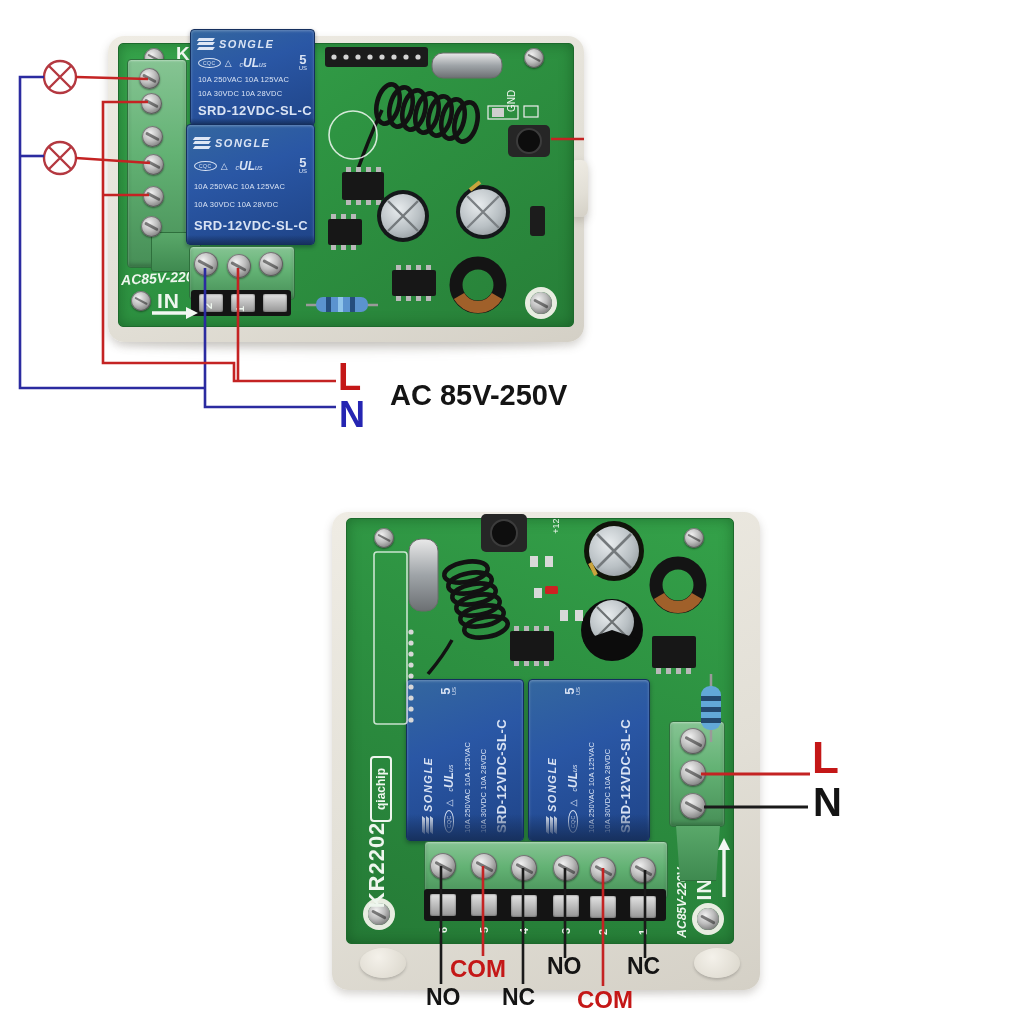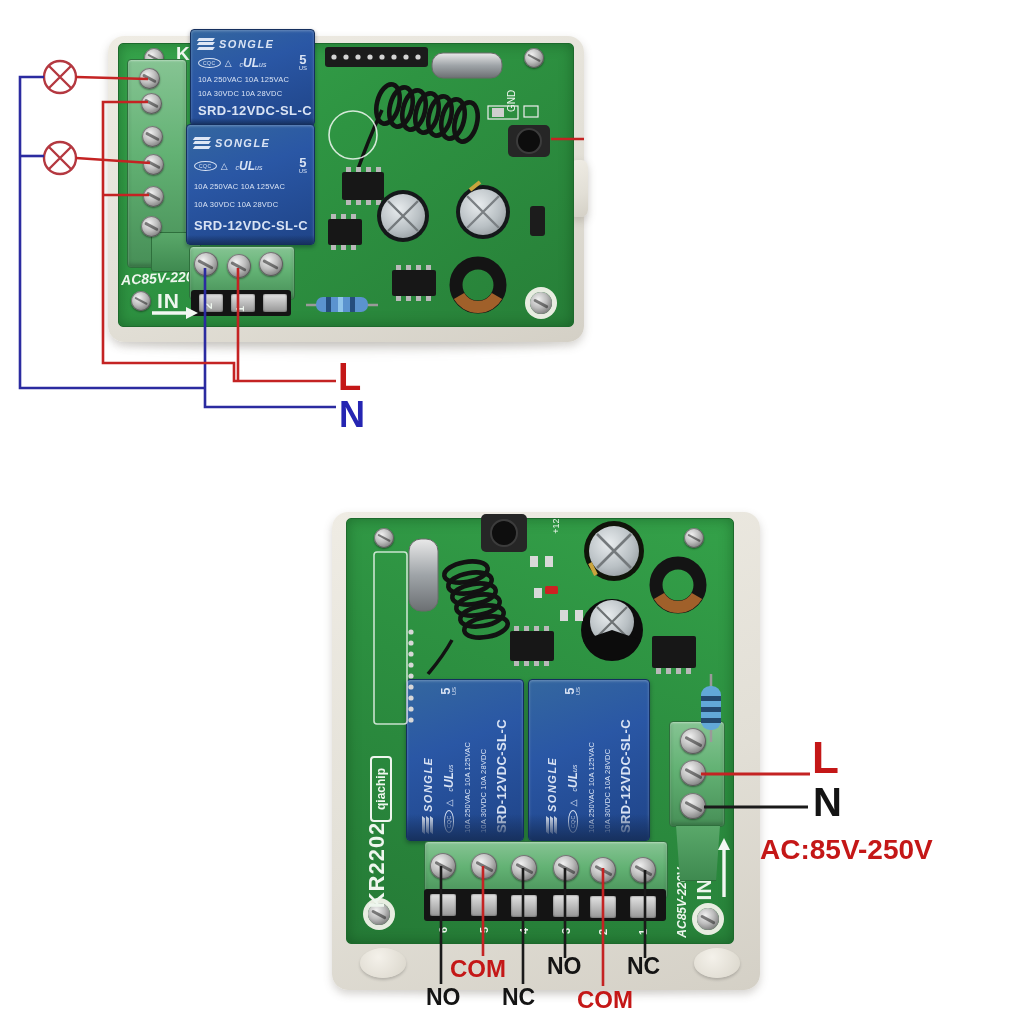--- a/index.html
+++ b/index.html
@@ -486,6 +486,7 @@
   <div class="labels abs" style="left:0;top:0;width:1024px;height:1024px;">
     <div class="anno red" style="left:338px;top:358px;font-size:38px;">L</div>
     <div class="anno blue" style="left:339px;top:397px;font-size:36px;">N</div>
+    <div class="anno black" style="left:390px;top:381px;font-size:29px;font-weight:600;">AC 85V-250V</div>
 
     <div class="anno red" style="left:812px;top:736px;font-size:44px;">L</div>
     <div class="anno black" style="left:813px;top:782px;font-size:40px;">N</div>

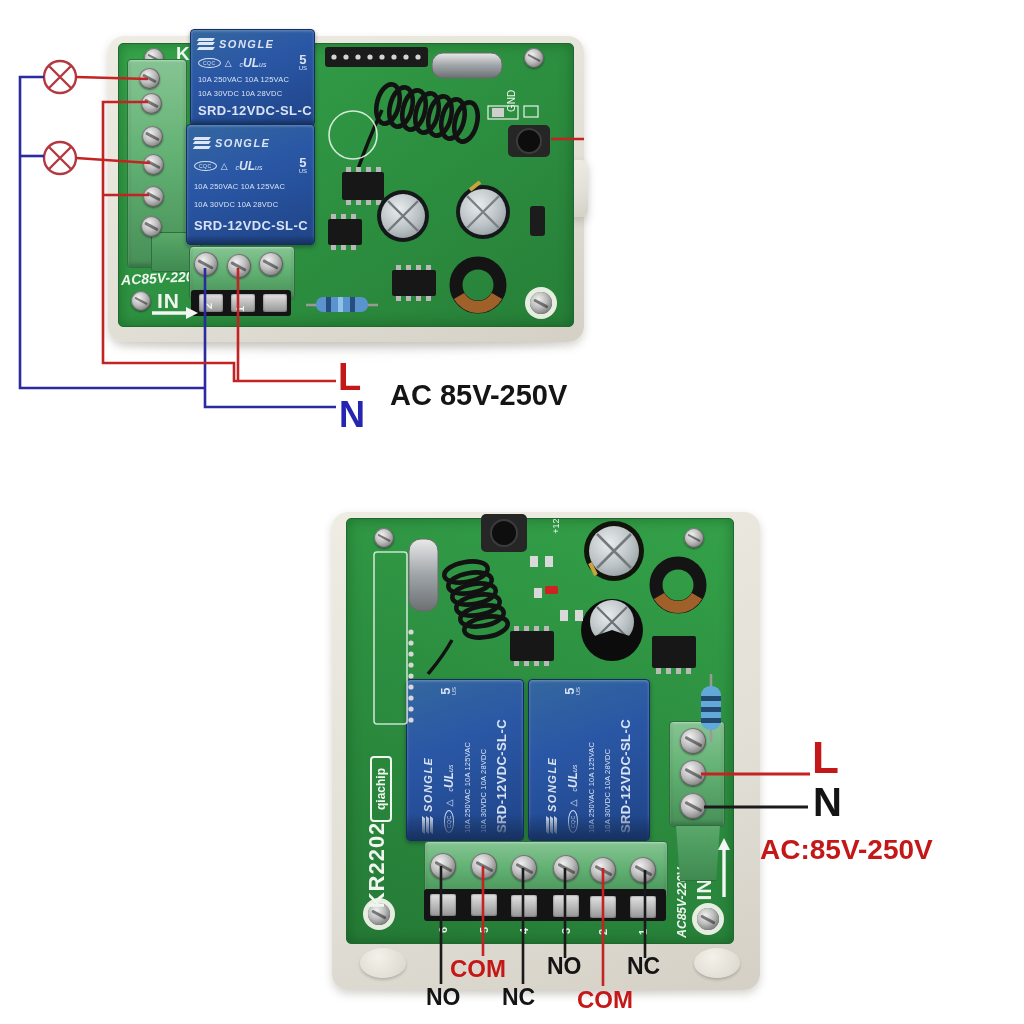--- a/index.html
+++ b/index.html
@@ -490,7 +490,6 @@
 
     <div class="anno red" style="left:812px;top:736px;font-size:44px;">L</div>
     <div class="anno black" style="left:813px;top:782px;font-size:40px;">N</div>
-    <div class="anno red" style="left:760px;top:836px;font-size:28px;">AC:85V-250V</div>
 
     <div class="anno black" style="left:426px;top:986px;font-size:23px;">NO</div>
     <div class="anno red" style="left:450px;top:957px;font-size:24px;">COM</div>

